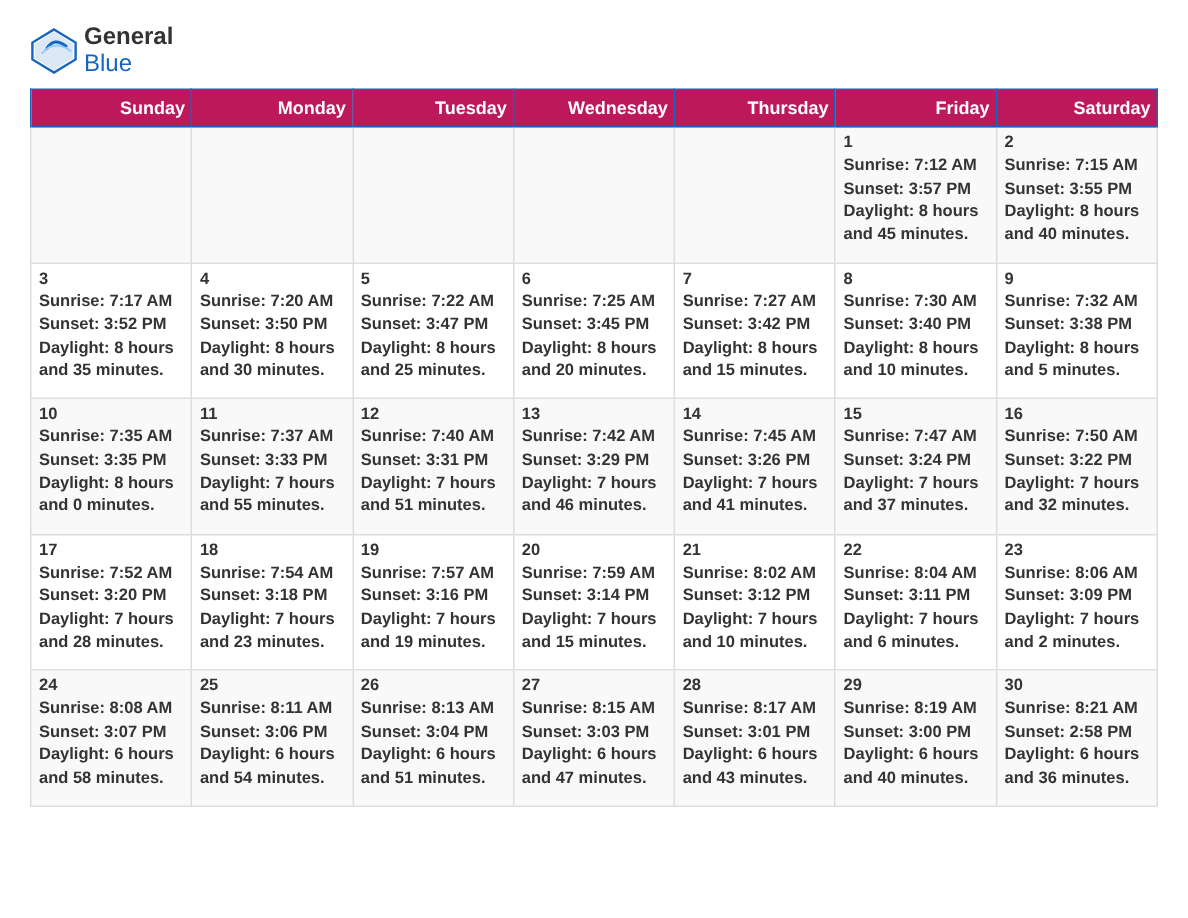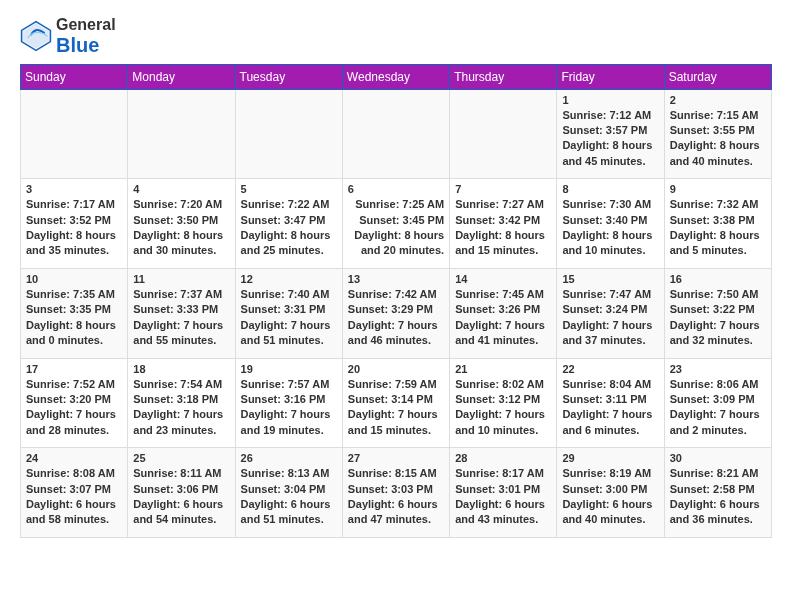--- a/index.html
+++ b/index.html
@@ -113,7 +113,7 @@
       </svg>
       <div class="logo-text">
         <div style="color:#333;font-size:16px;font-weight:bold;line-height:1.1;">General</div>
-        <div style="color:#1565C0;font-size:20px;font-weight:bold;line-height:1.1;">Blue</div>
+        <div style="color:#1565C0;font-size:16px;font-weight:normal;line-height:1.1;">Blue</div>
       </div>
     </div>
     <div class="title-block">

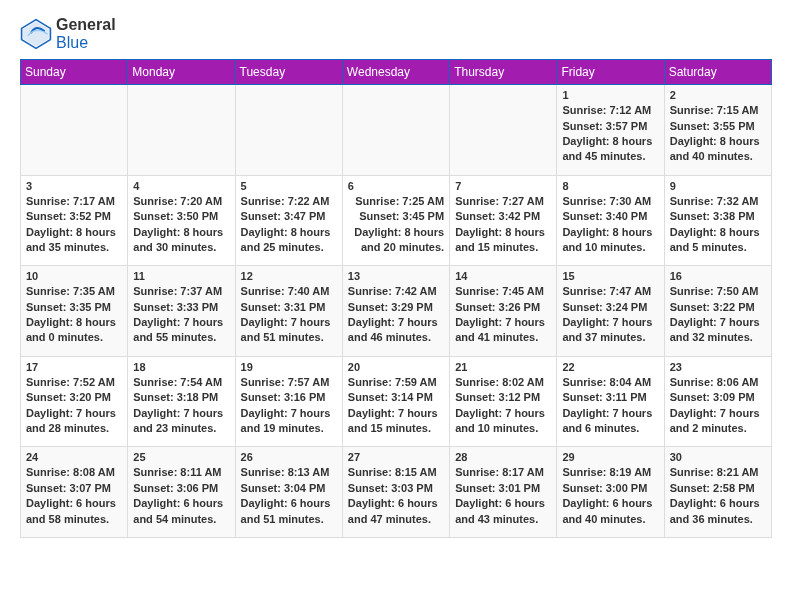--- a/index.html
+++ b/index.html
@@ -57,12 +57,12 @@
       table-layout: fixed;
     }
     thead tr th {
-      background-color: #a21caf;
+      background-color: #be185d;
       color: #fff;
       font-size: 12px;
-      font-weight: normal;
+      font-weight: bold;
       padding: 5px 4px;
-      text-align: left;
+      text-align: right;
       border: 1px solid #1565C0;
     }
     tbody tr {

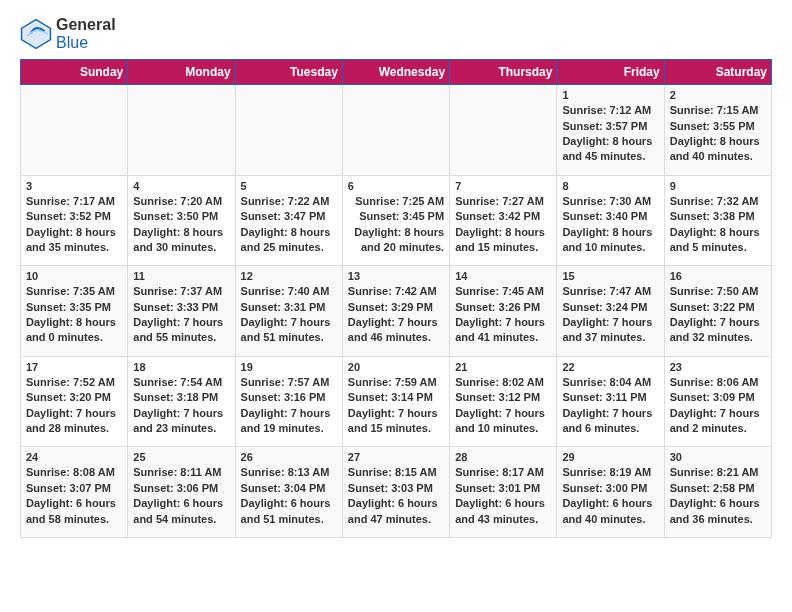--- a/index.html
+++ b/index.html
@@ -173,7 +173,7 @@
           </td>
           <td>
             <span class="day-num">6</span>
-            <div class="day-info" style="white-space: pre-line; text-align: right;">Sunrise: 7:25 AM
+            <div class="day-info" style="white-space: pre-line;">Sunrise: 7:25 AM
 Sunset: 3:45 PM
 Daylight: 8 hours and 20 minutes.</div>
           </td>

